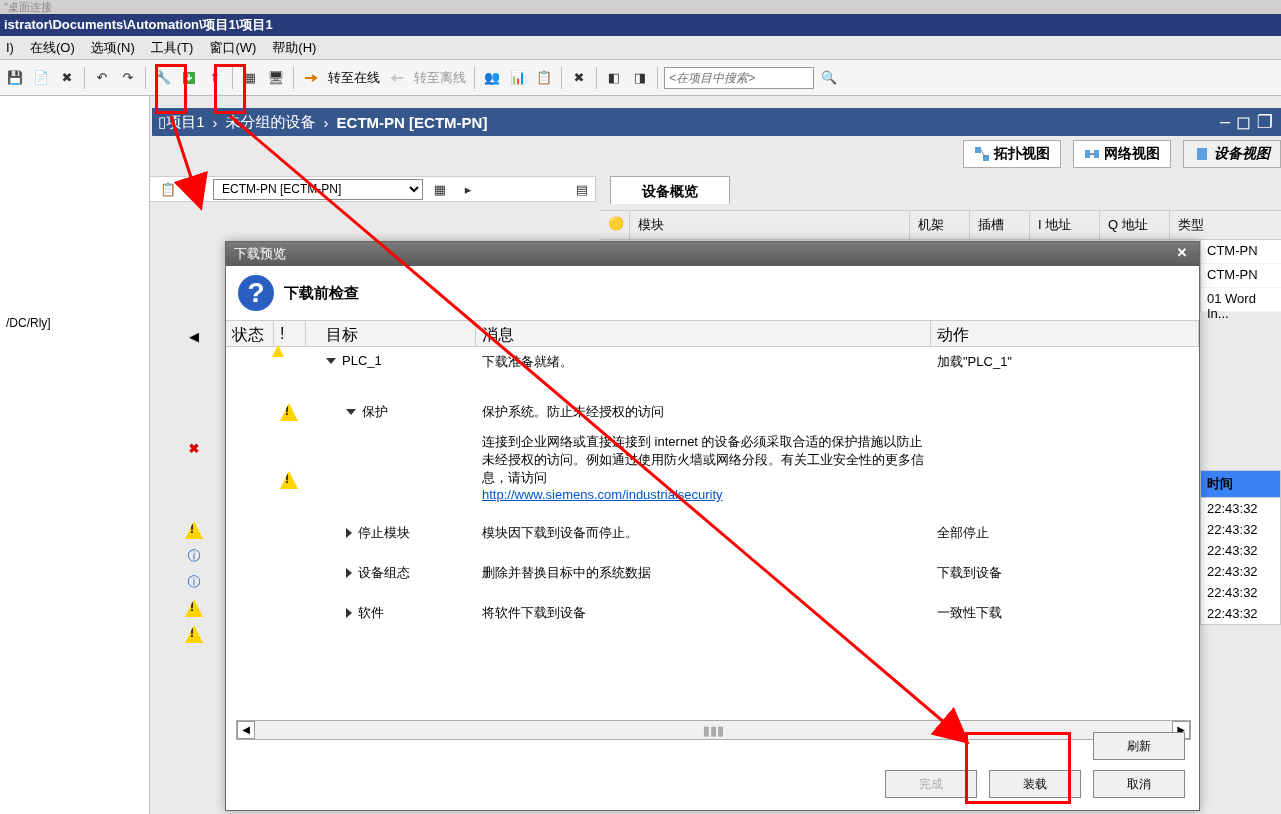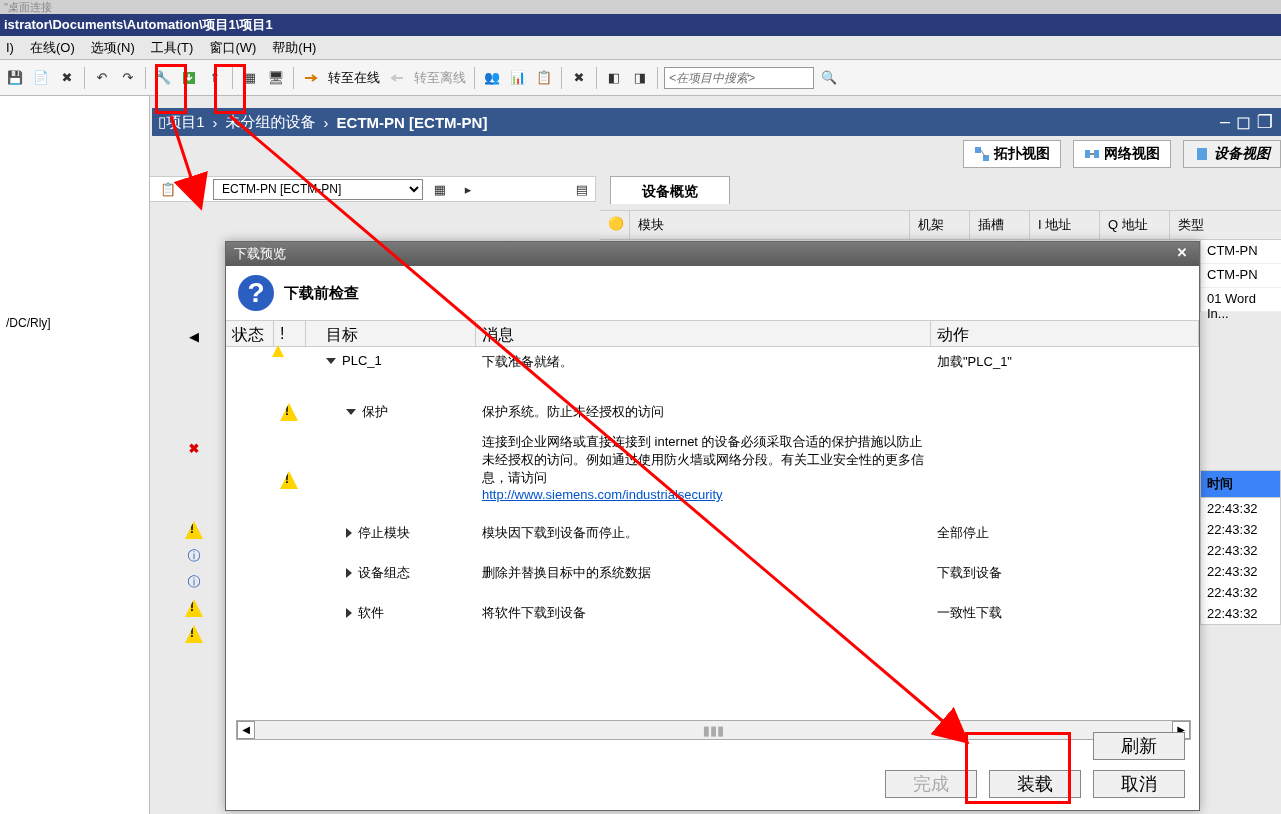--- a/index.html
+++ b/index.html
@@ -90,7 +90,7 @@
 
 .dlg-btns { position:absolute; right:14px; bottom:12px; display:flex; gap:12px; align-items:flex-end; }
 .dlg-btns .btncol { display:flex; flex-direction:column; gap:10px; }
-.dbtn { width:92px; height:28px; border:1px solid #888; background:#f0f0f0; font-size:18px; cursor:pointer; }
+.dbtn { width:92px; height:28px; border:1px solid #888; background:#f0f0f0; font-size:12px; cursor:pointer; }
 .dbtn.disabled { color:#aaa; }
 
 .btn-red-ring { position:absolute; right:128px; bottom:6px; width:106px; height:72px; border:3px solid #ff0000; z-index:25; pointer-events:none; }

